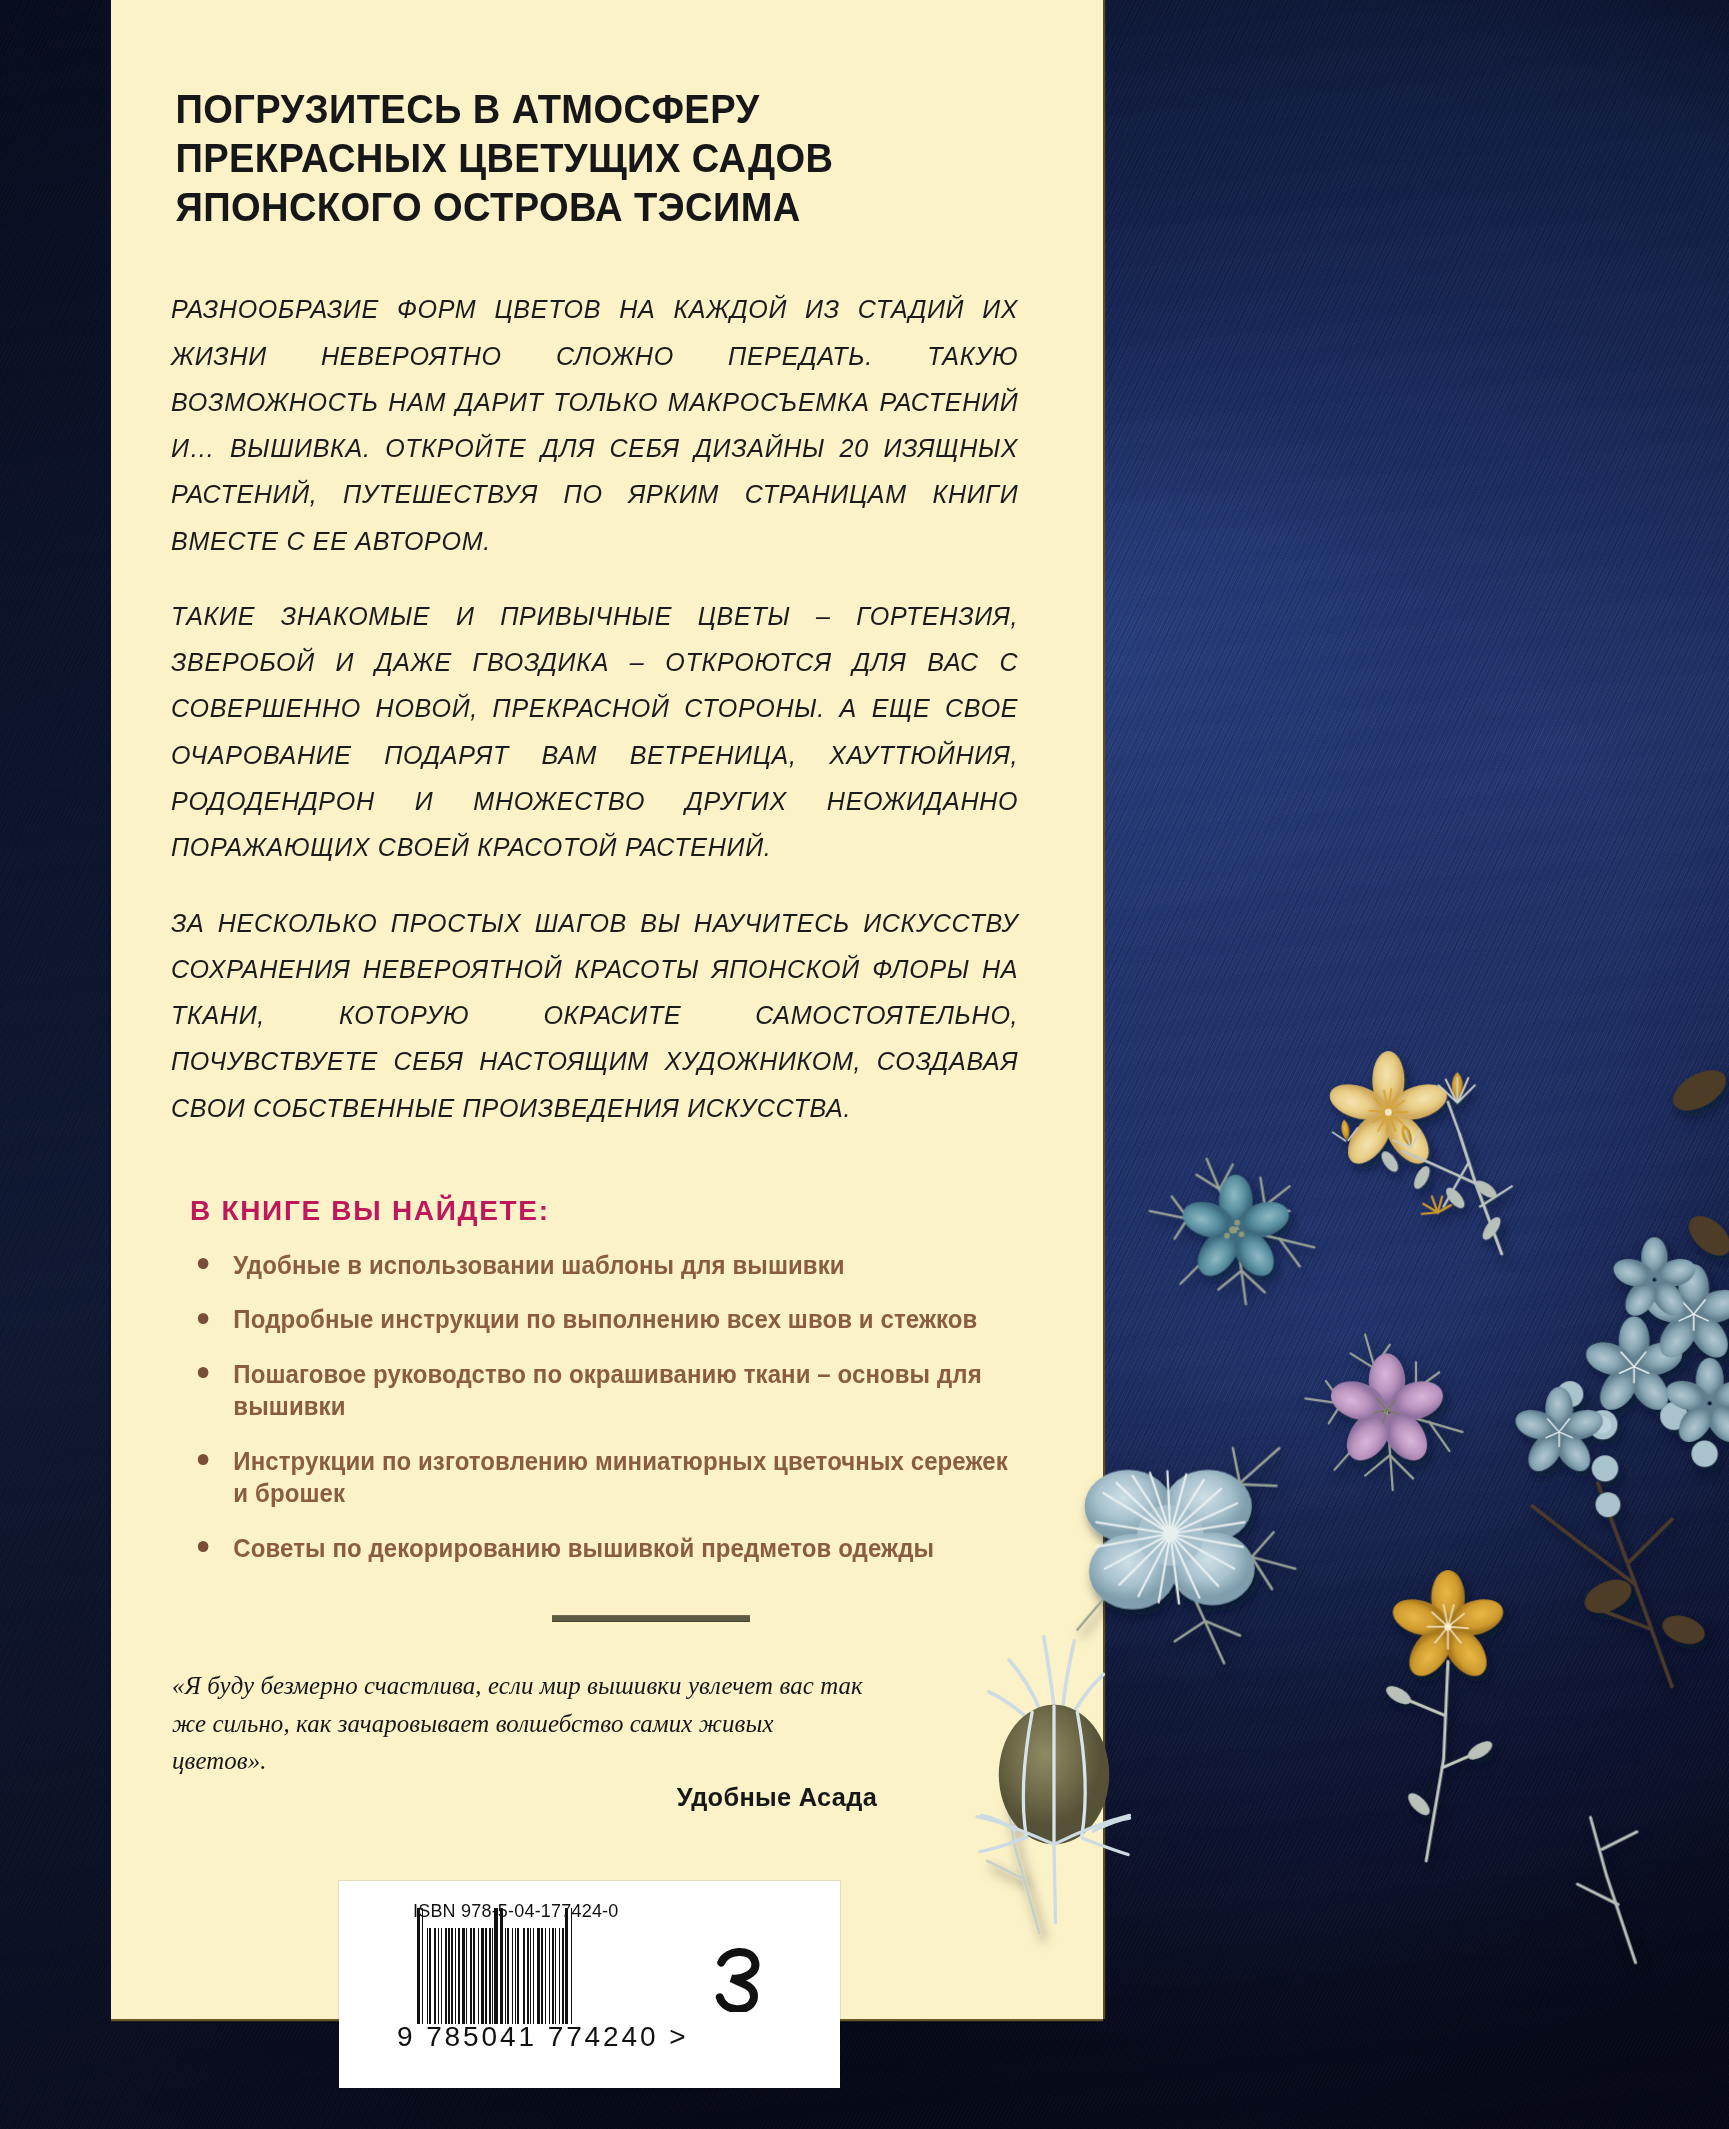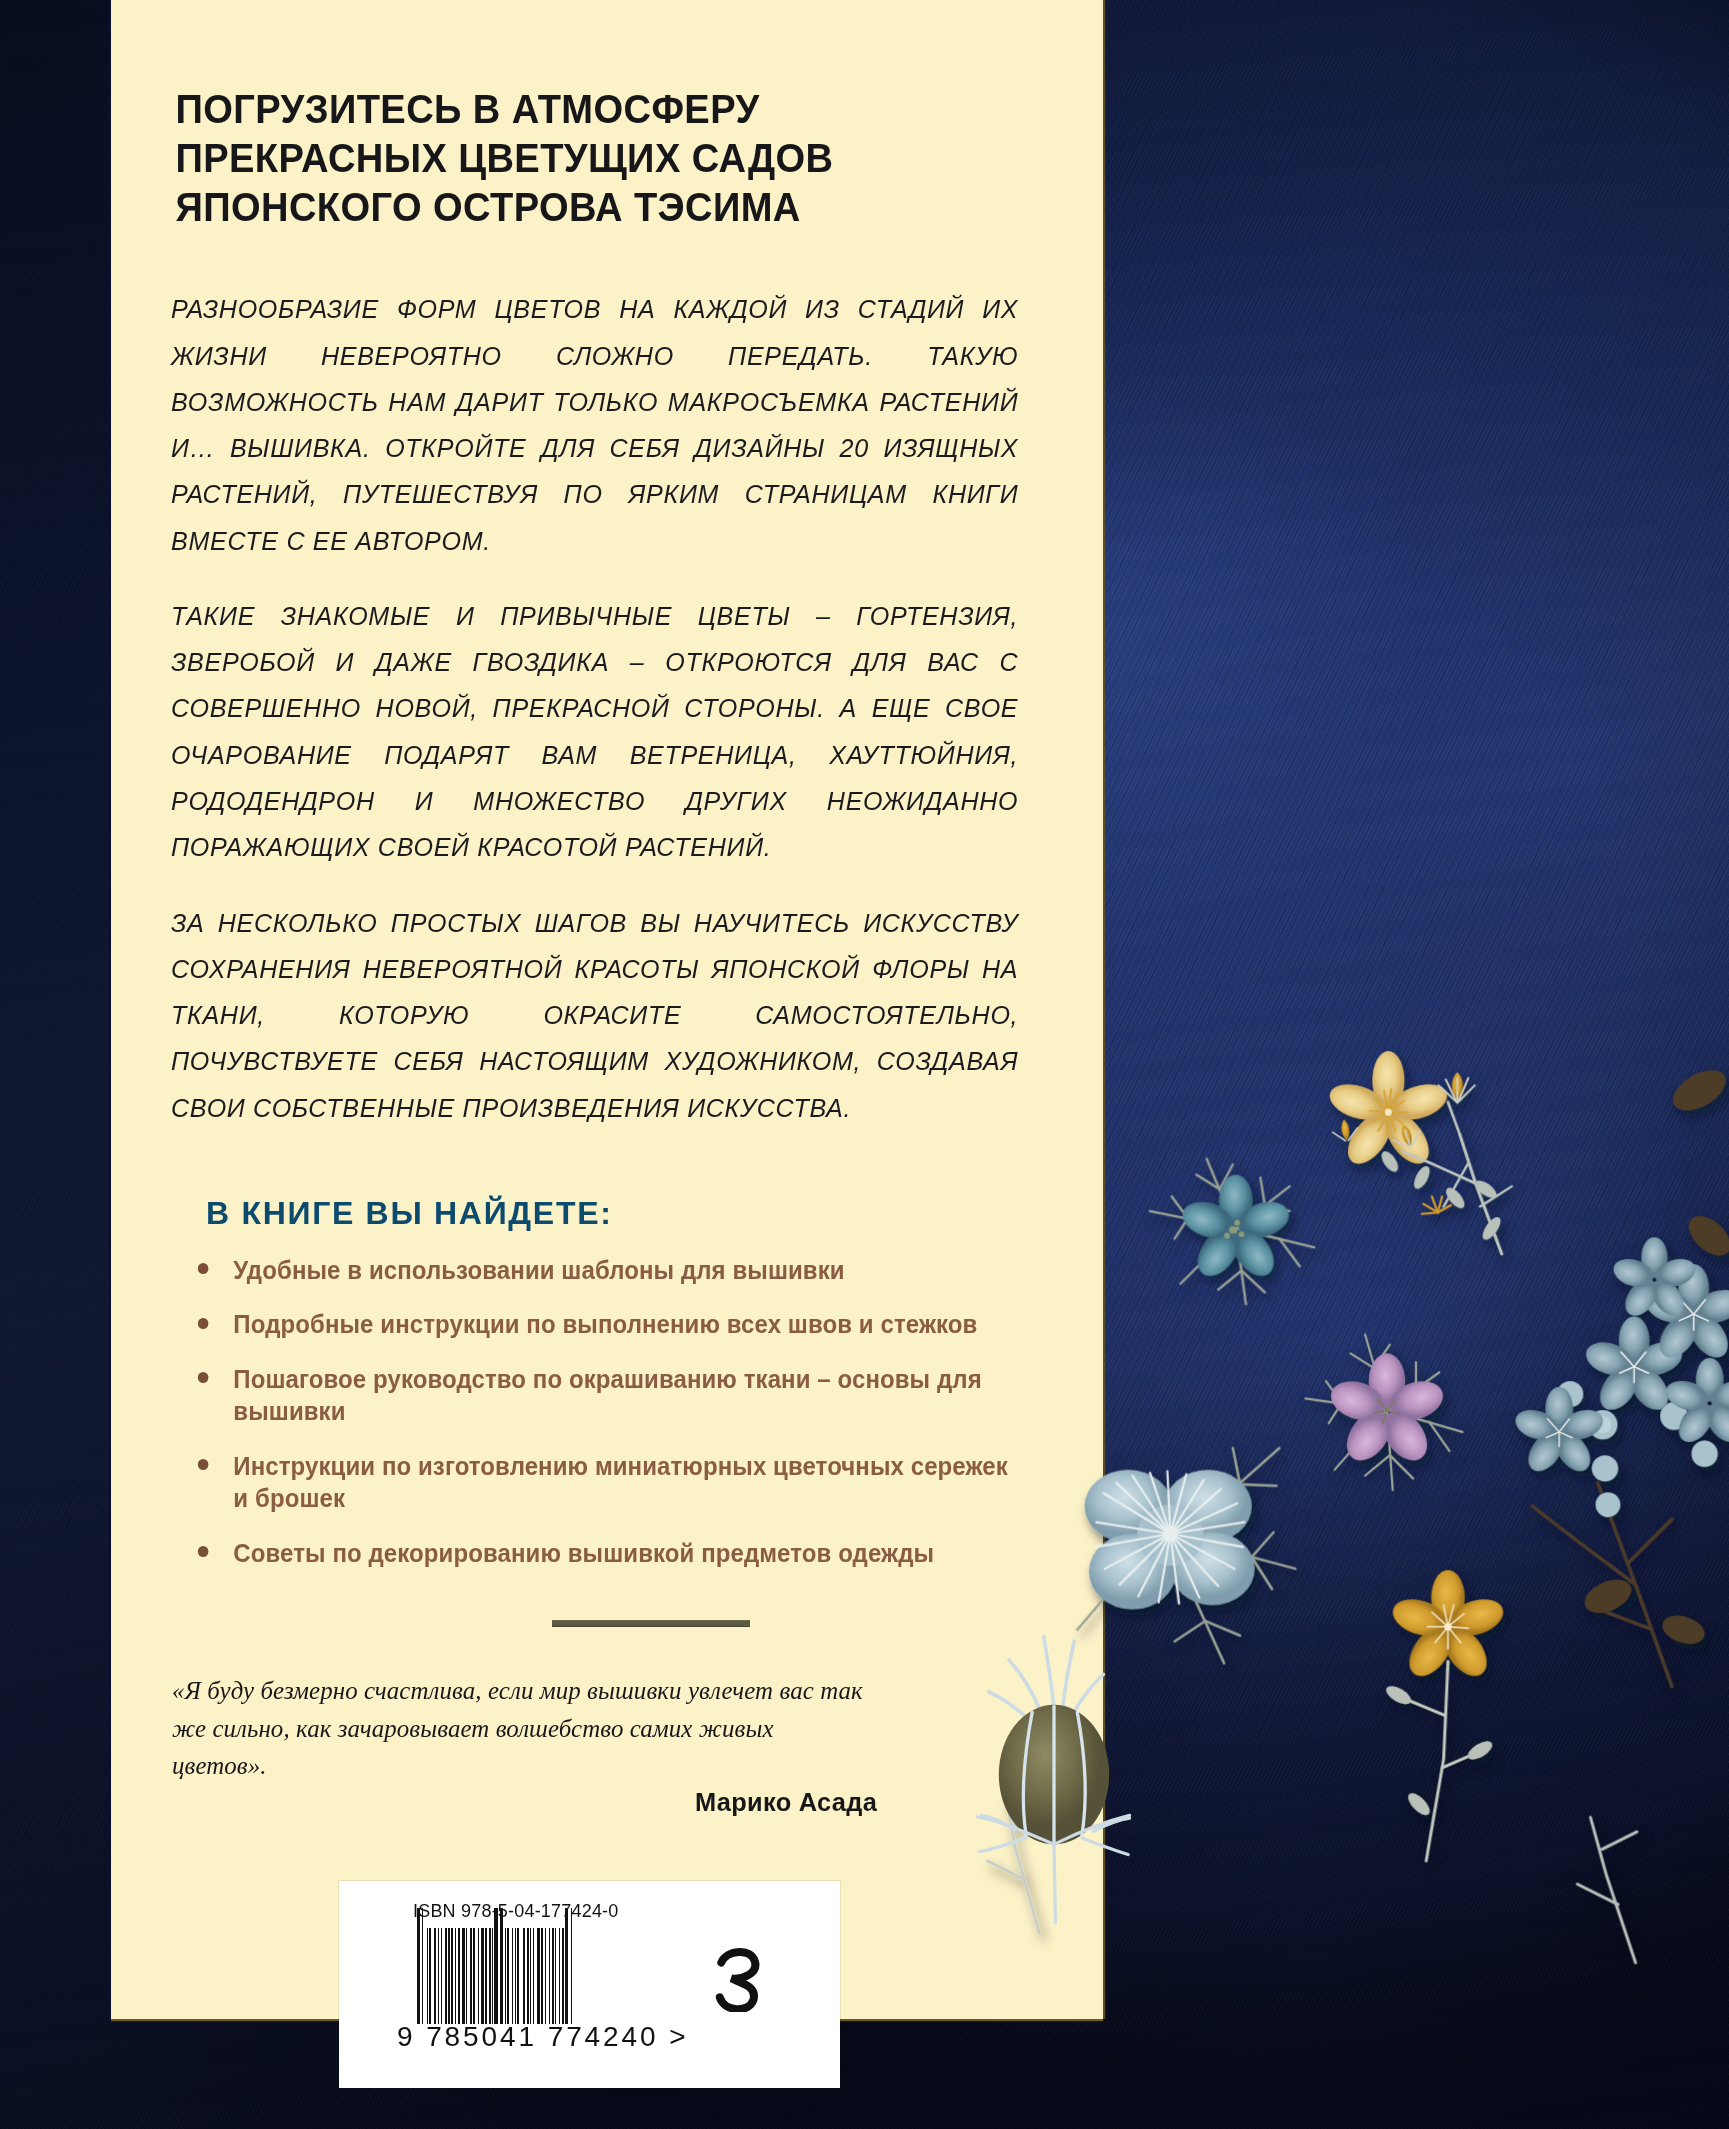--- a/index.html
+++ b/index.html
@@ -79,12 +79,12 @@
   
   .find-block{padding:48px 0 0 35px;}
   .find-title{
-    margin:0 0 22px 16px;
+    margin:0 0 22px 0;
     font-family:"Liberation Sans", sans-serif;
     font-weight:700;
-    font-size:32px;
+    font-size:28px;
     letter-spacing:1.7px;
-    color:#0c4a6e;
+    color:#be185d;
     text-transform:uppercase;
   }
   ul.find-list{margin:4px;padding:0;list-style:none;}

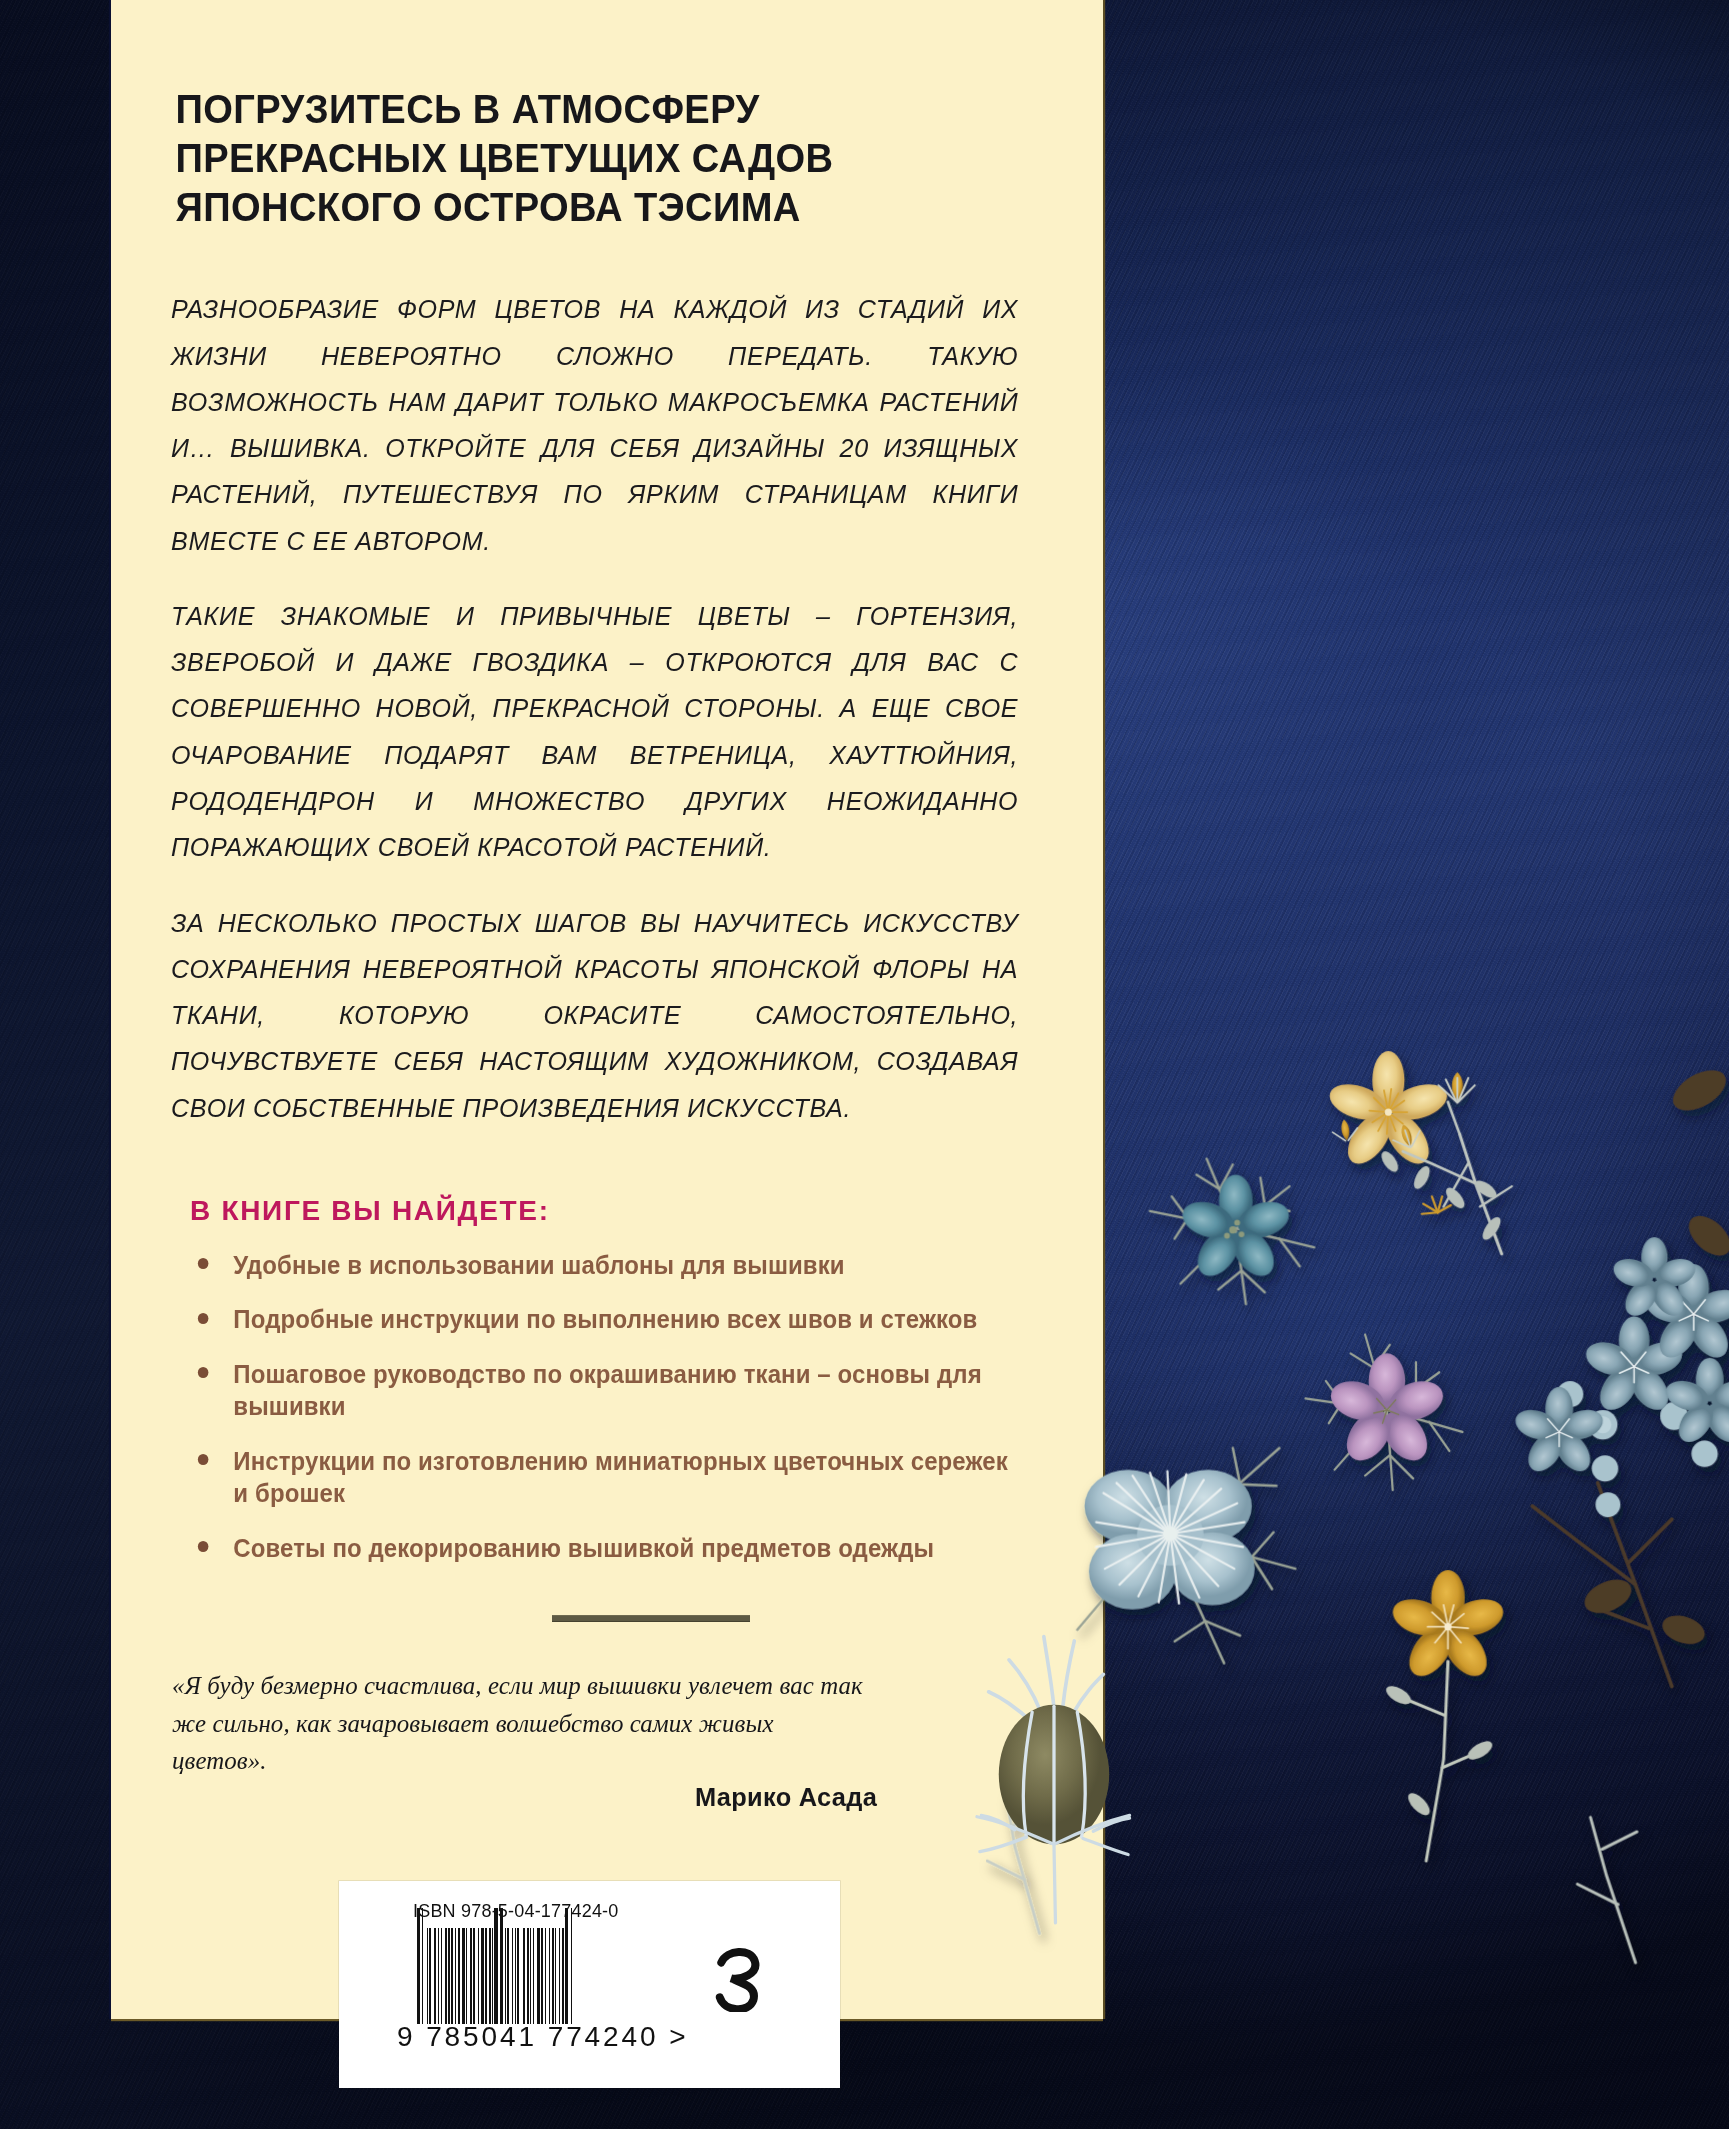--- a/index.html
+++ b/index.html
@@ -575,7 +575,7 @@
 
       <div class="quote-block">
         <p class="quote">«Я буду безмерно счастлива, если мир вышивки увлечет вас так же сильно, как зачаровывает волшебство самих живых цветов».</p>
-        <p class="quote-author">Марико Асада</p>
+        <p class="quote-author">Удобные Асада</p>
       </div>
 
     </div>

